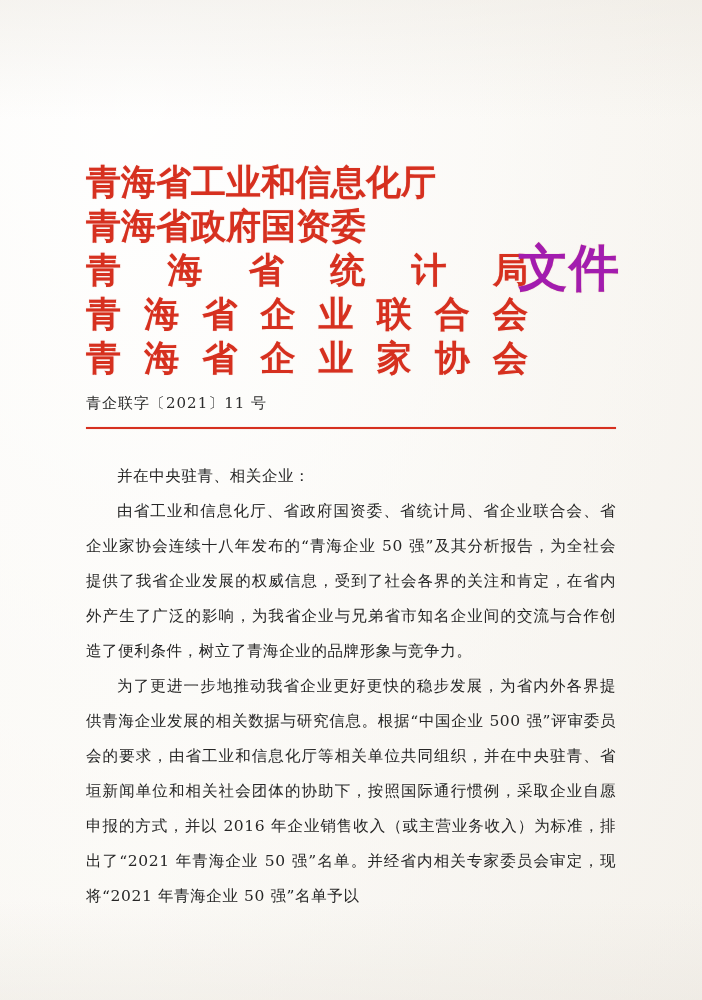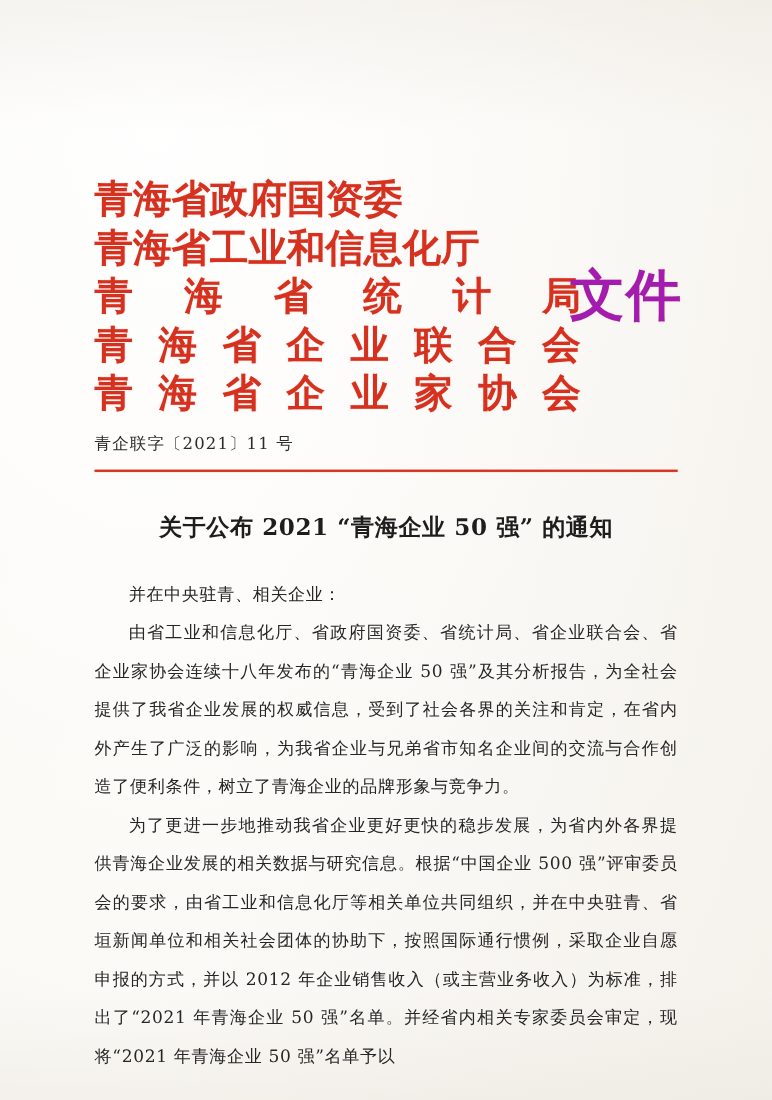--- a/index.html
+++ b/index.html
@@ -139,8 +139,8 @@
 
   <div class="masthead">
     <div class="mast-lines">
+      <div class="mast-line spread1">青海省工业和信息化厅</div>
       <div class="mast-line spread2">青海省政府国资委</div>
-      <div class="mast-line spread1">青海省工业和信息化厅</div>
       <div class="mast-line spread3">
         <span>青</span>
         <span>海</span>

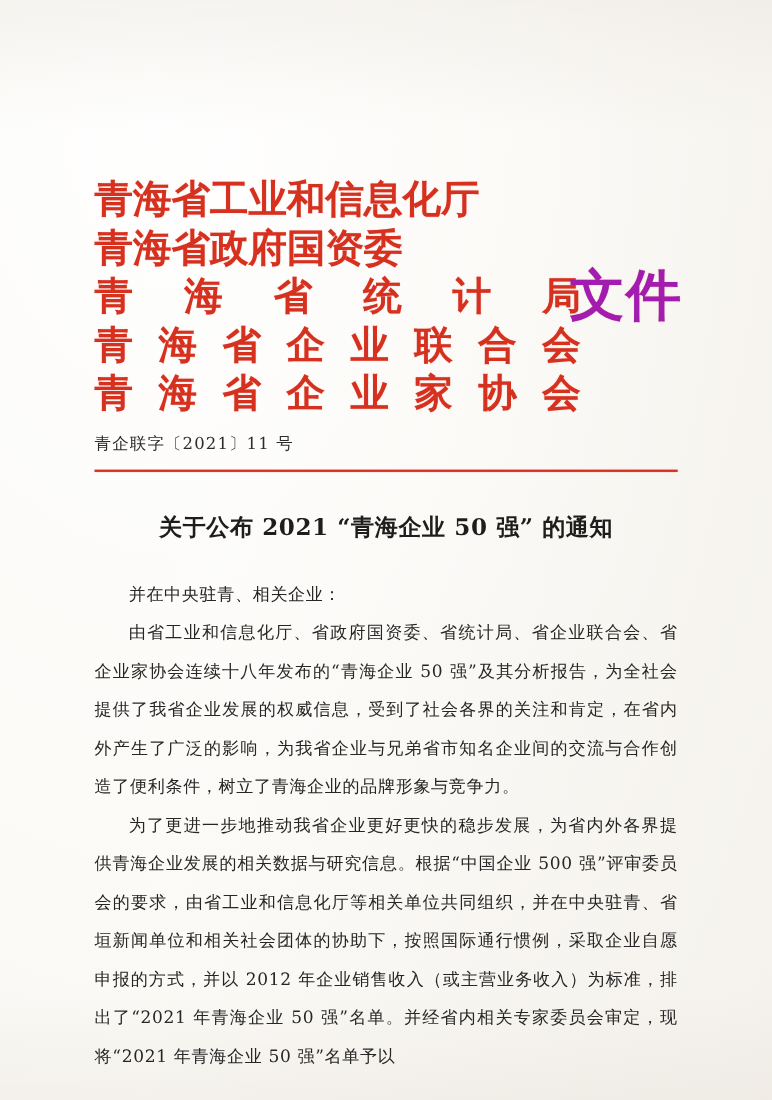--- a/index.html
+++ b/index.html
@@ -177,7 +177,6 @@
 
   <div class="red-rule"></div>
 
-  <div class="doc-title">关于公布 2021 “青海企业 50 强” 的通知</div>
 
   <div class="body-text">
     <p class="para salutation">并在中央驻青、相关企业：</p>

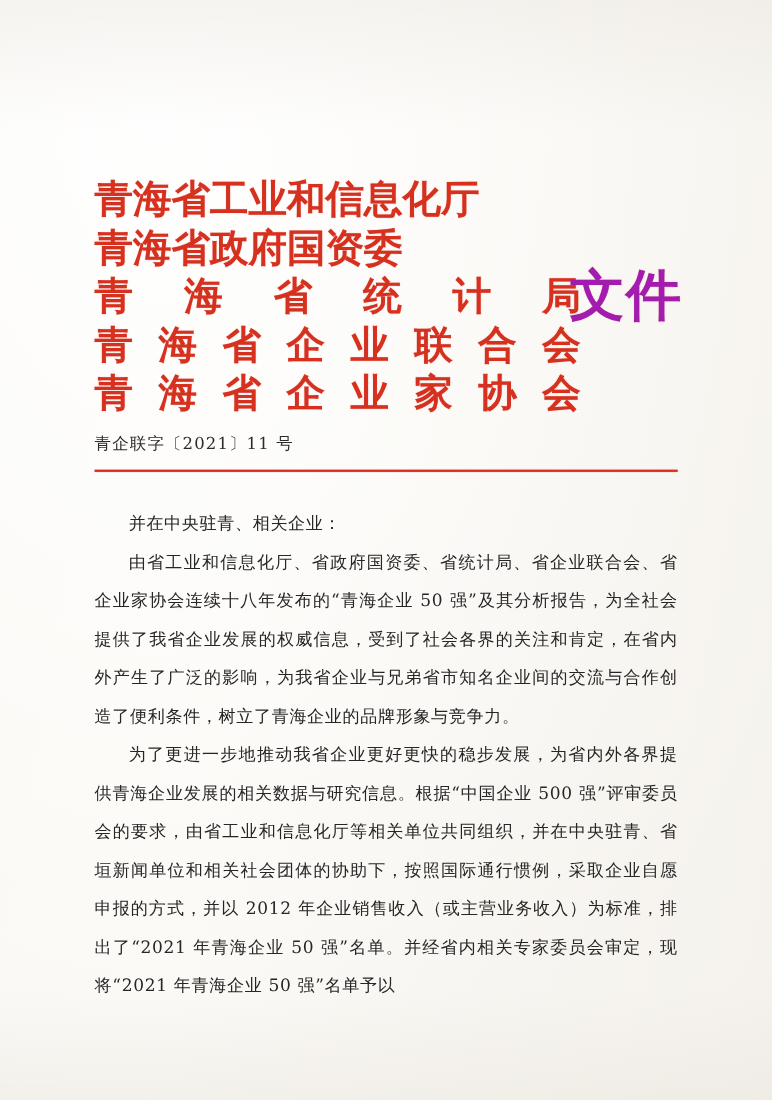--- a/index.html
+++ b/index.html
@@ -181,7 +181,7 @@
   <div class="body-text">
     <p class="para salutation">并在中央驻青、相关企业：</p>
     <p class="para">由省工业和信息化厅、省政府国资委、省统计局、省企业联合会、省企业家协会连续十八年发布的“青海企业 50 强”及其分析报告，为全社会提供了我省企业发展的权威信息，受到了社会各界的关注和肯定，在省内外产生了广泛的影响，为我省企业与兄弟省市知名企业间的交流与合作创造了便利条件，树立了青海企业的品牌形象与竞争力。</p>
-    <p class="para">为了更进一步地推动我省企业更好更快的稳步发展，为省内外各界提供青海企业发展的相关数据与研究信息。根据“中国企业 500 强”评审委员会的要求，由省工业和信息化厅等相关单位共同组织，并在中央驻青、省垣新闻单位和相关社会团体的协助下，按照国际通行惯例，采取企业自愿申报的方式，并以 2012 年企业销售收入（或主营业务收入）为标准，排出了“2021 年青海企业 50 强”名单。并经省内相关专家委员会审定，现将“2021 年青海企业 50 强”名单予以</p>
+    <p class="para">为了更进一步地推动我省企业更好更快的稳步发展，为省内外各界提供青海企业发展的相关数据与研究信息。根据“中国企业 500 强”评审委员会的要求，由省工业和信息化厅等相关单位共同组织，并在中央驻青、省垣新闻单位和相关社会团体的协助下，按照国际通行惯例，采取企业自愿申报的方式，并以 2016 年企业销售收入（或主营业务收入）为标准，排出了“2021 年青海企业 50 强”名单。并经省内相关专家委员会审定，现将“2021 年青海企业 50 强”名单予以</p>
   </div>
 
 </div>

